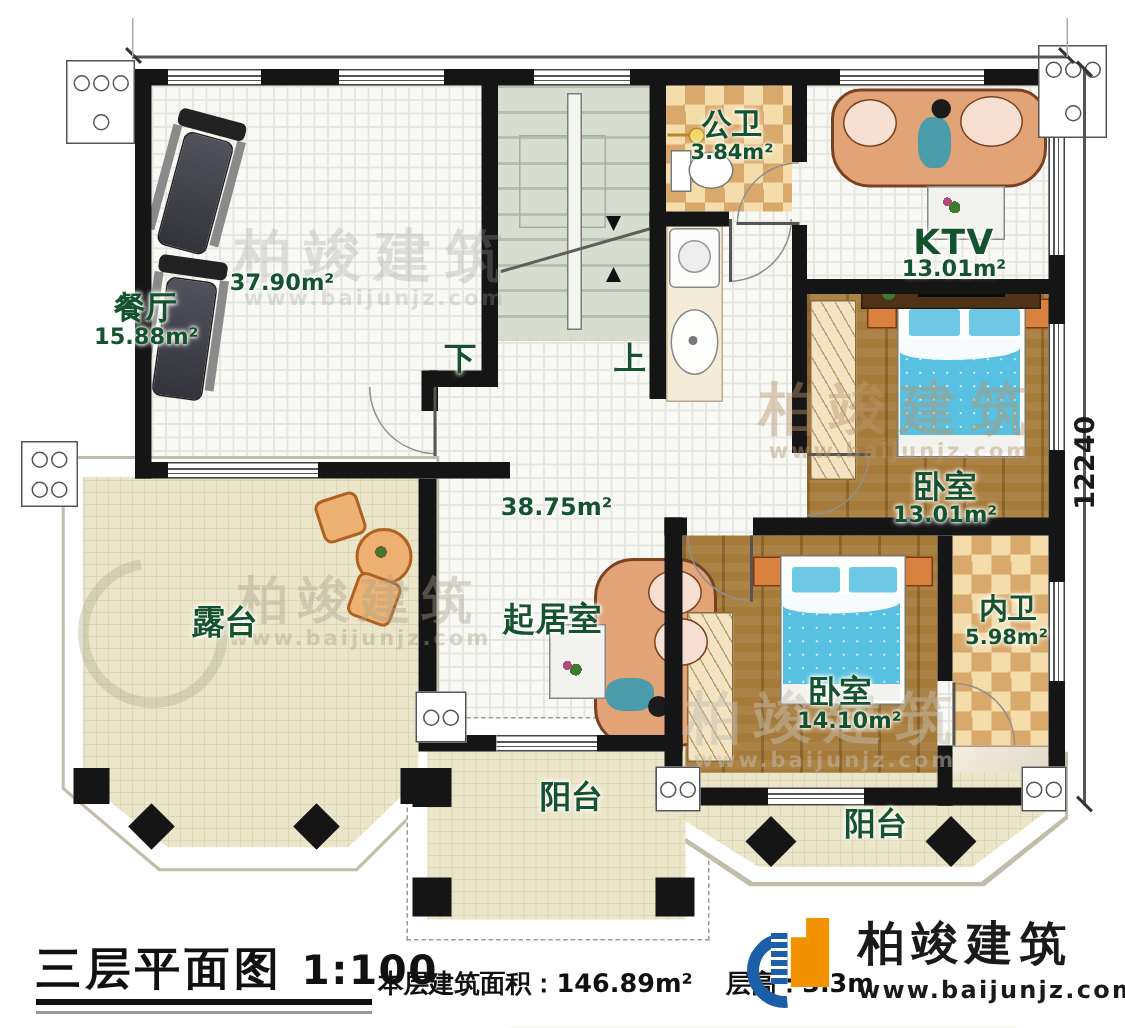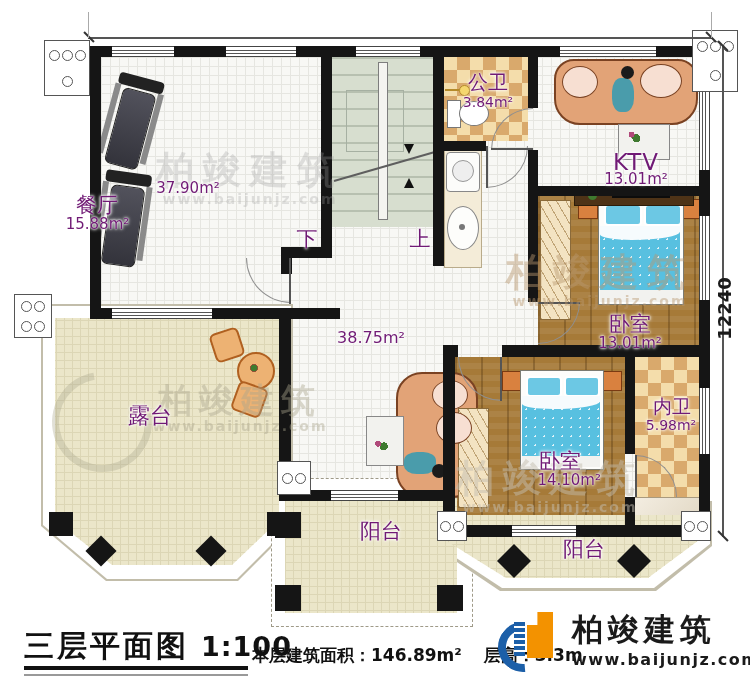--- a/index.html
+++ b/index.html
@@ -24,7 +24,7 @@
   .arc-br{border-top:none!important;border-left:none!important;border-bottom-right-radius:100%;}
   .arc-tr{border-bottom:none!important;border-left:none!important;border-top-right-radius:100%;}
   .leaf{background:#555;}
-  .lbl{font-weight:normal;color:#701a75;text-align:center;line-height:1.05;white-space:nowrap;text-shadow:0 0 2px #fff,0 0 3px #fff,0 0 4px #fff;z-index:50;}
+  .lbl{font-weight:bold;color:#14532d;text-align:center;line-height:1.05;white-space:nowrap;text-shadow:0 0 2px #fff,0 0 3px #fff,0 0 4px #fff;z-index:50;}
   .wm{font-weight:bold;text-align:center;z-index:40;pointer-events:none;line-height:1.1;}
   .wm .wm-brand{display:block;font-size:38px;letter-spacing:9px;}
   .wm .wm-url{display:block;font-size:14px;letter-spacing:2px;}

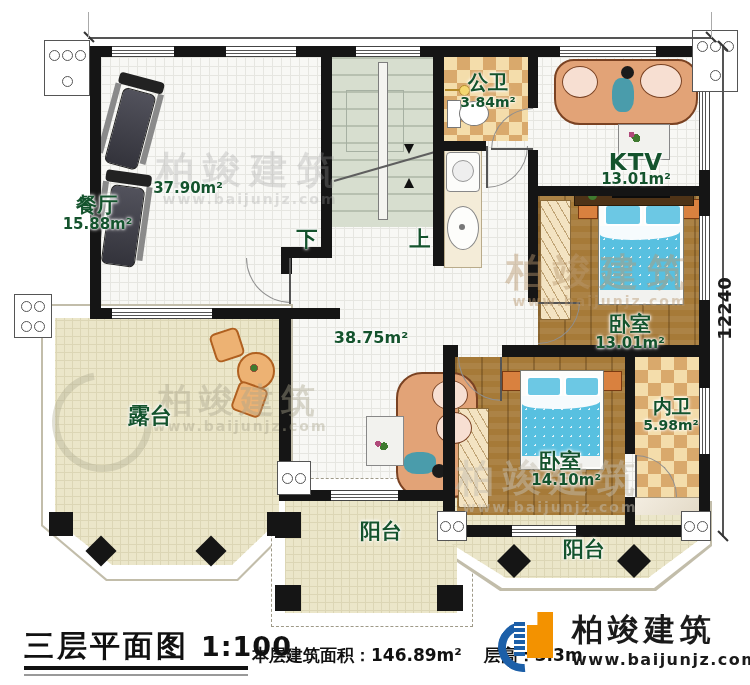--- a/index.html
+++ b/index.html
@@ -259,6 +259,7 @@
   <div class="abs lbl" style="left:519px;top:473px;width:82px;font-size:15px;text-align:right;">14.10m²</div>
   <div class="abs lbl" style="left:643px;top:397px;width:58px;font-size:19px;">内卫</div>
   <div class="abs lbl" style="left:639px;top:418px;width:64px;font-size:14px;">5.98m²</div>
+  <div class="abs lbl" style="left:320px;top:402px;width:96px;font-size:22px;">起居室</div>
   <div class="abs lbl" style="left:328px;top:330px;width:86px;font-size:16px;">38.75m²</div>
   <div class="abs lbl" style="left:113px;top:404px;width:74px;font-size:22px;">露台</div>
   <div class="abs lbl" style="left:345px;top:520px;width:72px;font-size:21px;">阳台</div>

